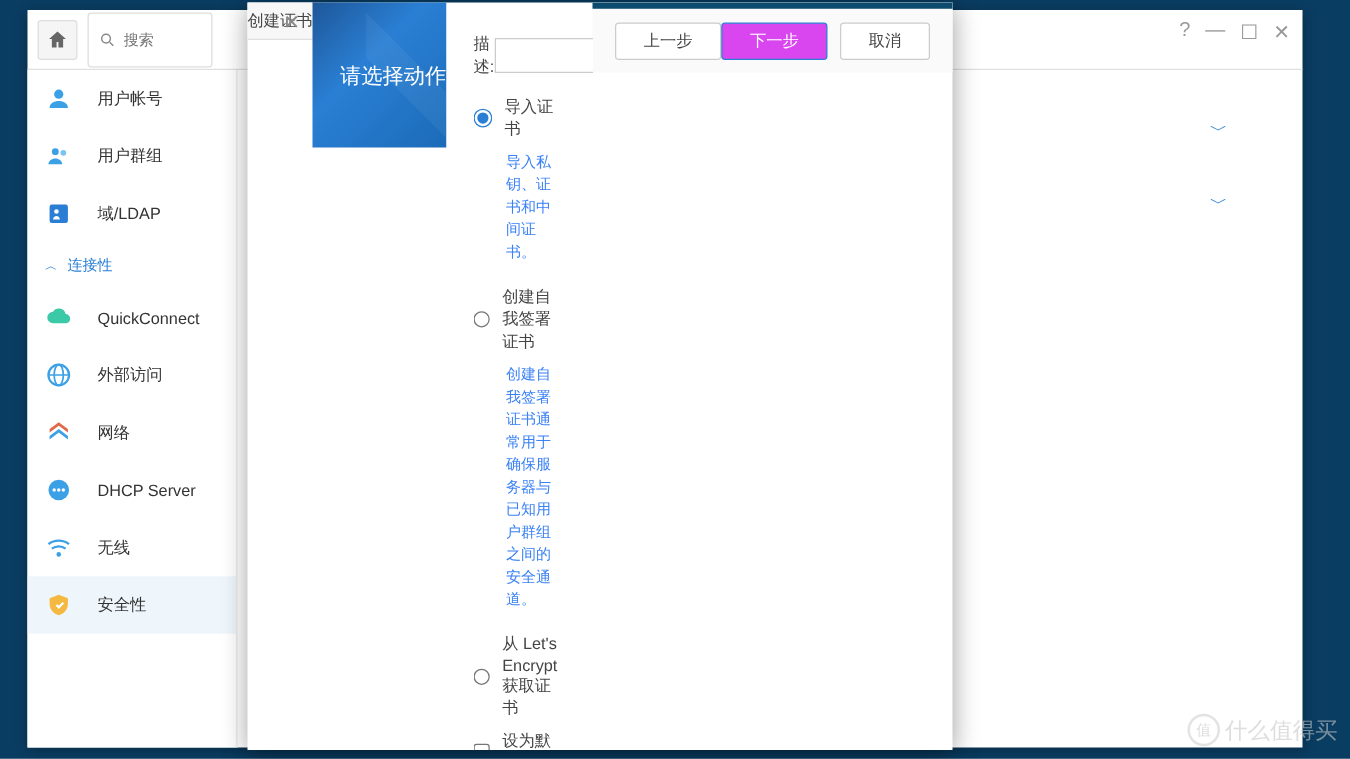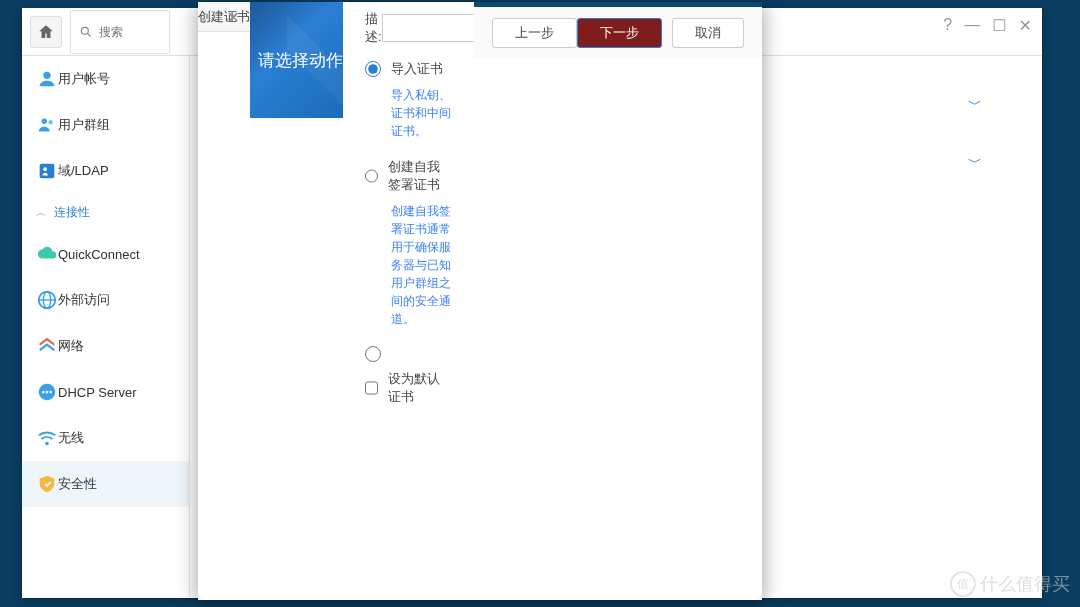--- a/index.html
+++ b/index.html
@@ -32,7 +32,7 @@
 .modal-header { height: 116px; background: linear-gradient(135deg, #1e5799 0%, #2a7fd4 40%, #1b6bb8 100%); position: relative; overflow: hidden; display: flex; align-items: center; padding-left: 8px; }
 .modal-header::before { content: ""; position: absolute; right: 0; top: 0; width: 60%; height: 100%; background: linear-gradient(45deg, transparent 40%, rgba(255,255,255,0.05) 40%, rgba(255,255,255,0.05) 60%, transparent 60%); }
 .modal-header h2 { color: #fff; font-weight: 500; font-size: 17px; z-index: 1; }
-.modal-body { flex: 1; padding: 8px 22px; color: #444; overflow-y: auto; }
+.modal-body { flex: 1; padding: 24px 22px; color: #444; overflow-y: auto; }
 .form-row { display: flex; align-items: center; margin-bottom: 14px; }
 .form-row label.desc { width: 188px; }
 .form-row input[type=text] { width: 208px; height: 28px; border: 1px solid #ccc; padding: 0 6px; }

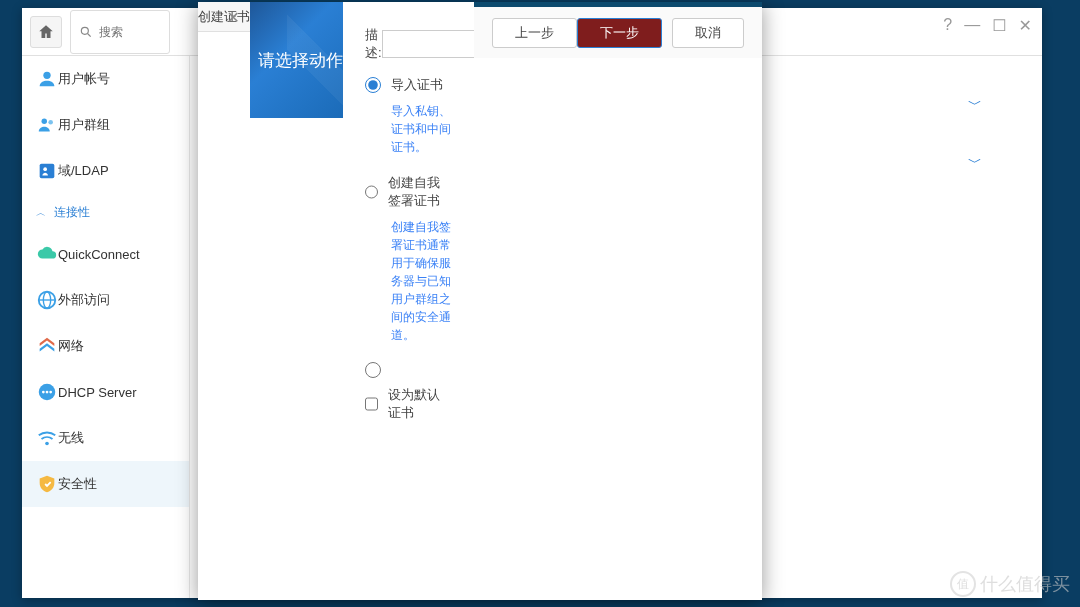--- a/index.html
+++ b/index.html
@@ -44,7 +44,7 @@
 input[type=radio] { width: 16px; height: 16px; accent-color: #2a7fd4; }
 .modal-footer { height: 56px; border-top: 5px solid #0c4a6e; display: flex; align-items: center; padding: 0 18px; background: #fafafa; }
 .btn { height: 30px; padding: 0 22px; border: 1px solid #ccc; background: #fff; border-radius: 3px; cursor: pointer; font-size: 13px; color: #444; }
-.btn.primary { background: #7f1d1d; border-color: #2a7fd4; color: #fff; }
+.btn.primary { background: #d946ef; border-color: #2a7fd4; color: #fff; }
 .footer-spacer { flex: 1; }
 
 .watermark { position: absolute; right: 10px; bottom: 10px; color: rgba(200,200,200,0.6); font-size: 18px; display: flex; align-items: center; gap: 4px; pointer-events: none; }

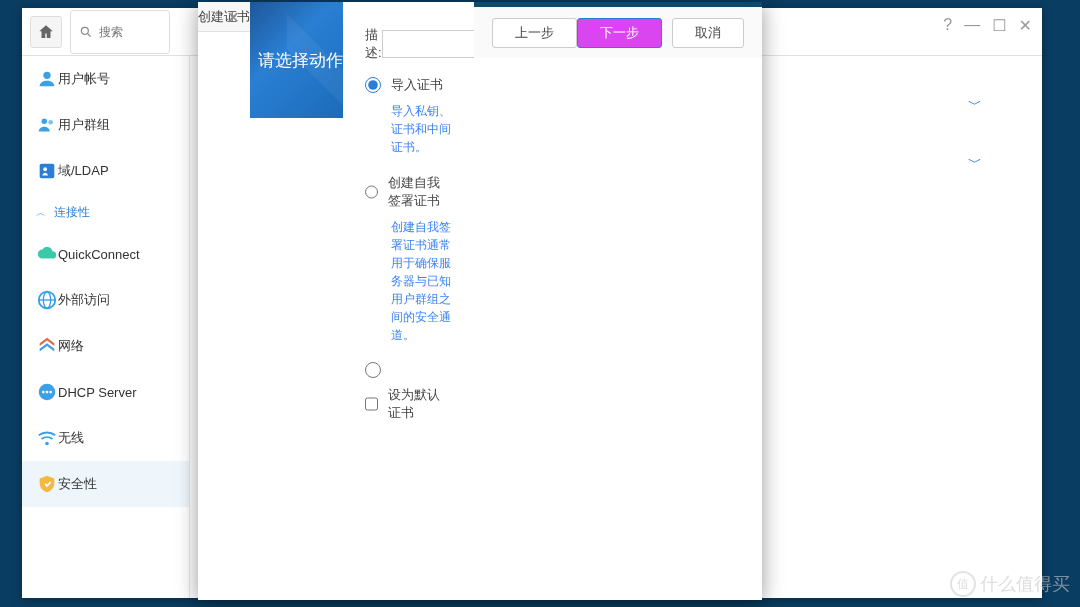--- a/index.html
+++ b/index.html
@@ -29,7 +29,7 @@
 .modal { position: absolute; left: 198px; top: 2px; width: 564px; height: 598px; background: #fff; box-shadow: 0 3px 20px rgba(0,0,0,0.4); display: flex; flex-direction: row; }
 .modal-titlebar { height: 30px; background: #f7f7f7; display: flex; align-items: center; justify-content: center; position: relative; border-bottom: 1px solid #e0e0e0; color: #444; font-size: 13px; }
 .modal-close { position: absolute; right: 10px; top: 6px; cursor: pointer; color: #888; font-size: 16px; }
-.modal-header { height: 116px; background: linear-gradient(135deg, #1e5799 0%, #2a7fd4 40%, #1b6bb8 100%); position: relative; overflow: hidden; display: flex; align-items: center; padding-left: 8px; }
+.modal-header { height: 116px; background: linear-gradient(135deg, #1e5799 0%, #2a7fd4 40%, #1b6bb8 100%); position: relative; overflow: hidden; display: flex; align-items: center; padding-left: 22px; }
 .modal-header::before { content: ""; position: absolute; right: 0; top: 0; width: 60%; height: 100%; background: linear-gradient(45deg, transparent 40%, rgba(255,255,255,0.05) 40%, rgba(255,255,255,0.05) 60%, transparent 60%); }
 .modal-header h2 { color: #fff; font-weight: 500; font-size: 17px; z-index: 1; }
 .modal-body { flex: 1; padding: 24px 22px; color: #444; overflow-y: auto; }

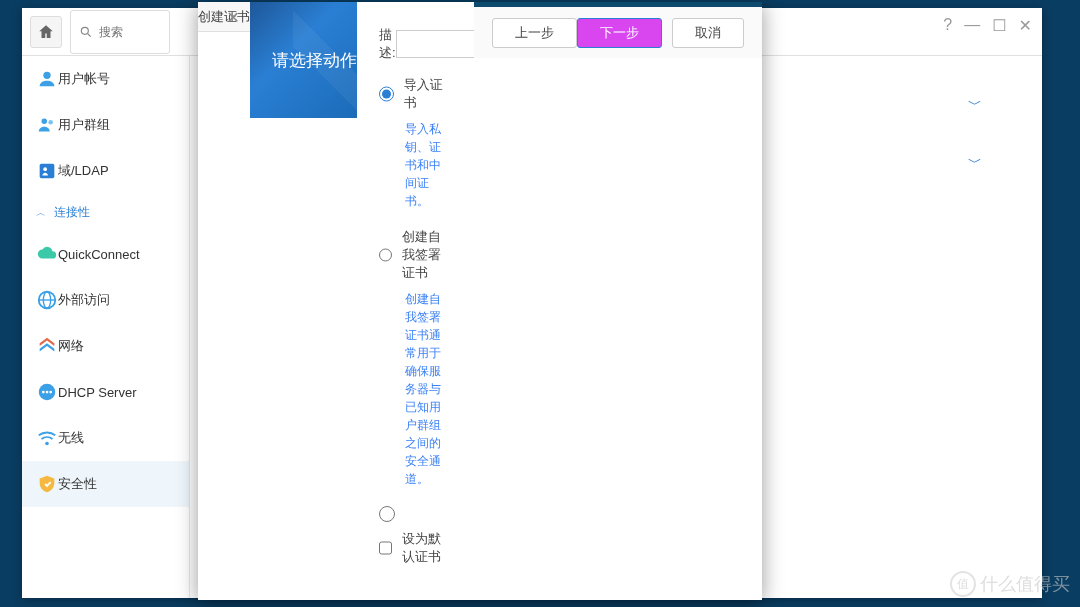--- a/index.html
+++ b/index.html
@@ -17,7 +17,7 @@
 
 .content-area { display: flex; height: calc(100% - 48px); }
 .sidebar { width: 168px; border-right: 1px solid #e8e8e8; overflow-y: auto; background: #fff; }
-.sidebar-item { display: flex; align-items: center; padding: 12px 14px; cursor: pointer; gap: 0; color: #333; }
+.sidebar-item { display: flex; align-items: center; padding: 12px 14px; cursor: pointer; gap: 20px; color: #333; }
 .sidebar-item.active { background: #eef6fb; }
 .sidebar-item .icon { width: 22px; height: 22px; display: flex; align-items: center; justify-content: center; }
 .sidebar-section { display: flex; align-items: center; padding: 10px 14px; color: #2a7fd4; font-size: 12px; cursor: pointer; gap: 8px; }

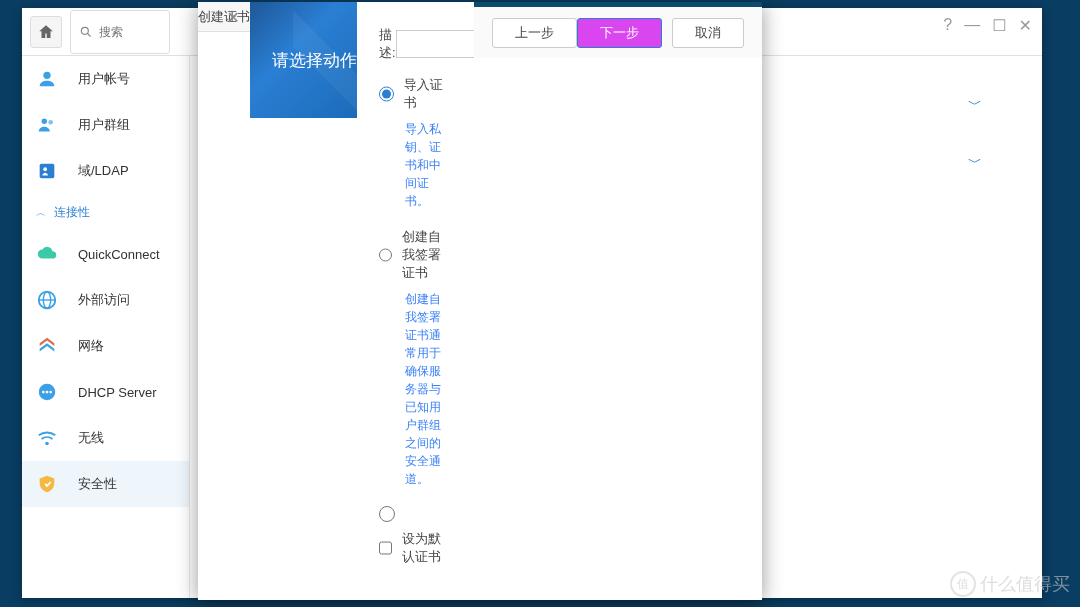--- a/index.html
+++ b/index.html
@@ -211,6 +211,7 @@
 
     <div class="radio-row">
       <input type="radio" name="certopt" style="">
+      <span>从 Let's Encrypt 获取证书</span>
     </div>
 
     <div class="checkbox-row">

